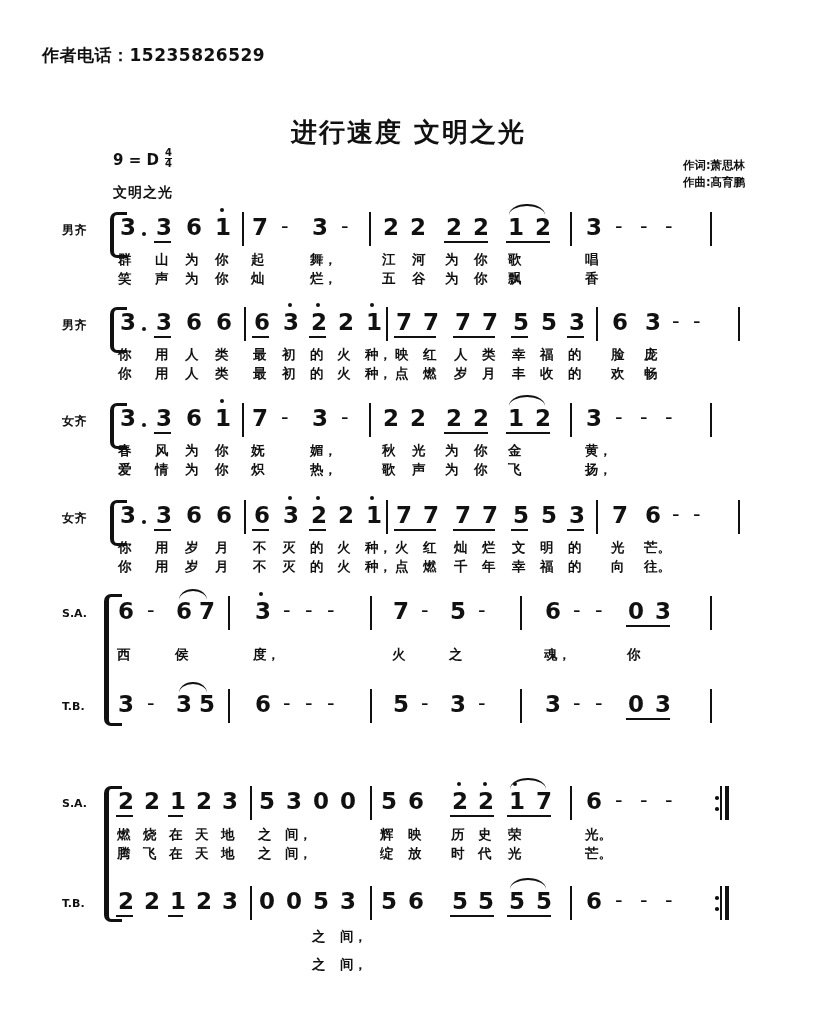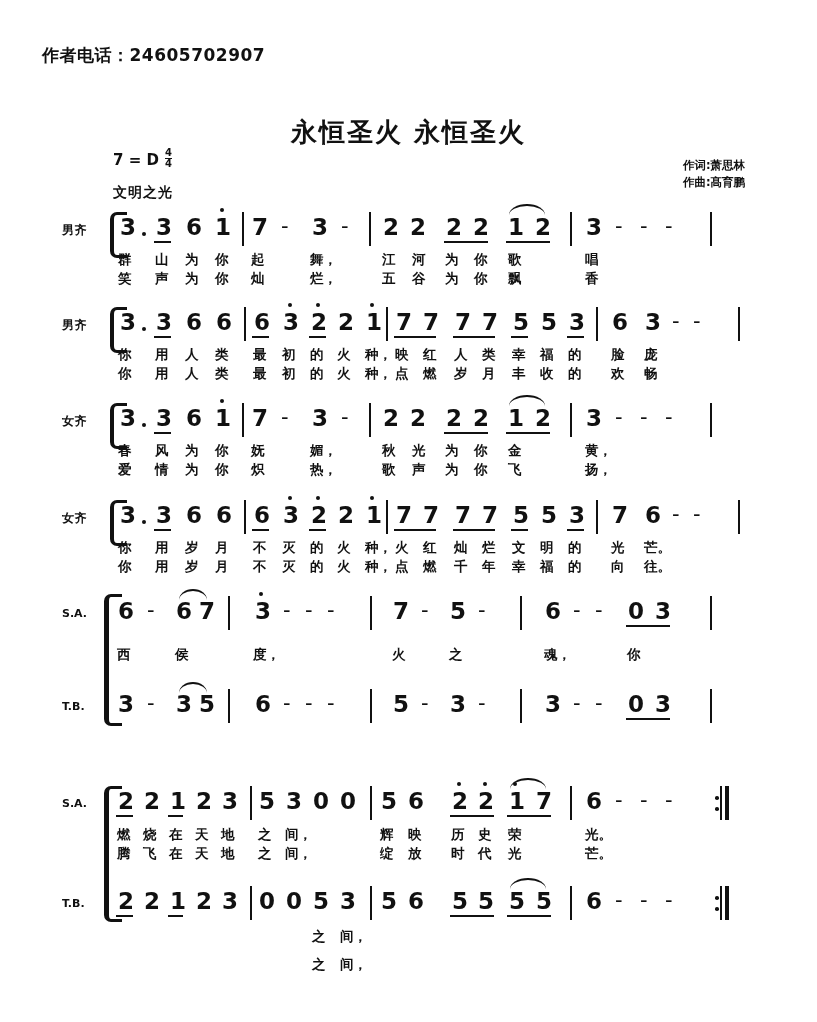--- a/index.html
+++ b/index.html
@@ -174,7 +174,7 @@
 </head>
 <body>
 
-<div class="phone">作者电话：24605702907</div>
+<div class="phone">作者电话：15235826529</div>
 <div class="title">永恒圣火  永恒圣火</div>
 
 <div class="keyblock">

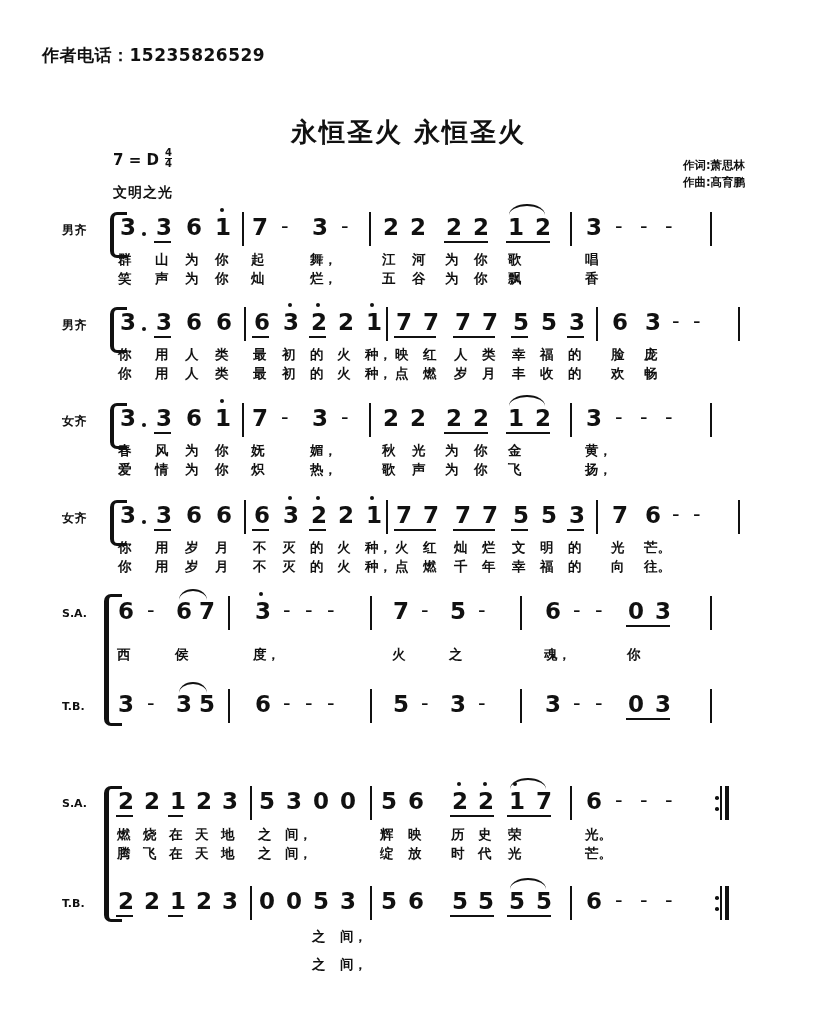--- a/index.html
+++ b/index.html
@@ -175,7 +175,7 @@
 <body>
 
 <div class="phone">作者电话：15235826529</div>
-<div class="title">永恒圣火  永恒圣火</div>
+<div class="title">进行速度  文明之光</div>
 
 <div class="keyblock">
   <span>7 = D</span><span class="frac"><span class="num">4</span><span class="den">4</span></span>

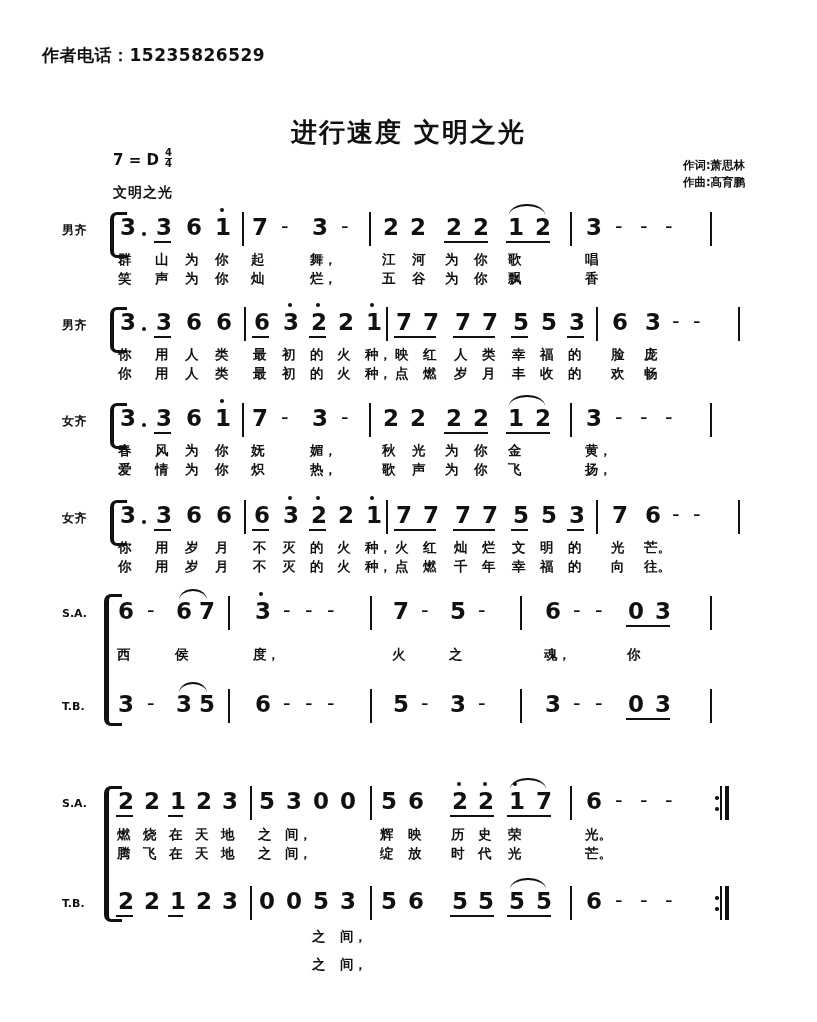--- a/index.html
+++ b/index.html
@@ -178,7 +178,7 @@
 <div class="title">进行速度  文明之光</div>
 
 <div class="keyblock">
-  <span>7 = D</span><span class="frac"><span class="num">4</span><span class="den">4</span></span>
+  <span>9 = D</span><span class="frac"><span class="num">4</span><span class="den">4</span></span>
 </div>
 <div class="tempo">文明之光</div>
 <div class="credits">

